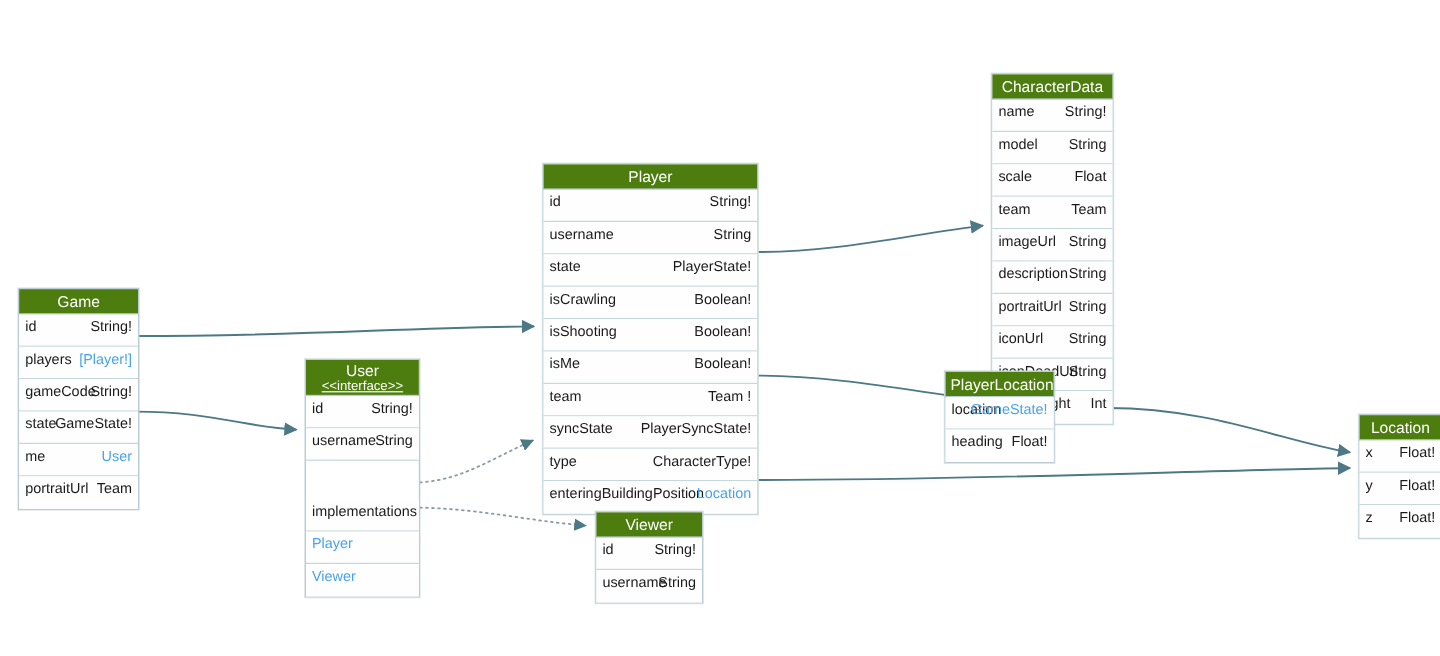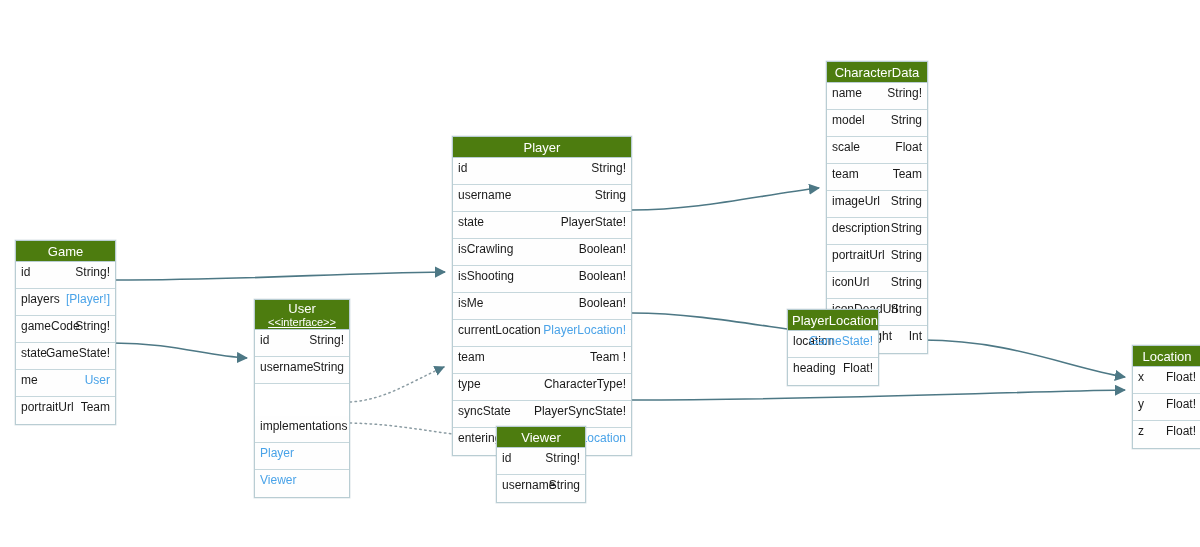--- a/index.html
+++ b/index.html
@@ -220,10 +220,6 @@
       <span class="ftype">Boolean!</span>
     </div>
     <div class="row">
-      <span class="fname">currentLocation</span>
-      <span class="ftype lnk">PlayerLocation!</span>
-    </div>
-    <div class="row">
       <span class="fname">team</span>
       <span class="ftype">Team !</span>
     </div>

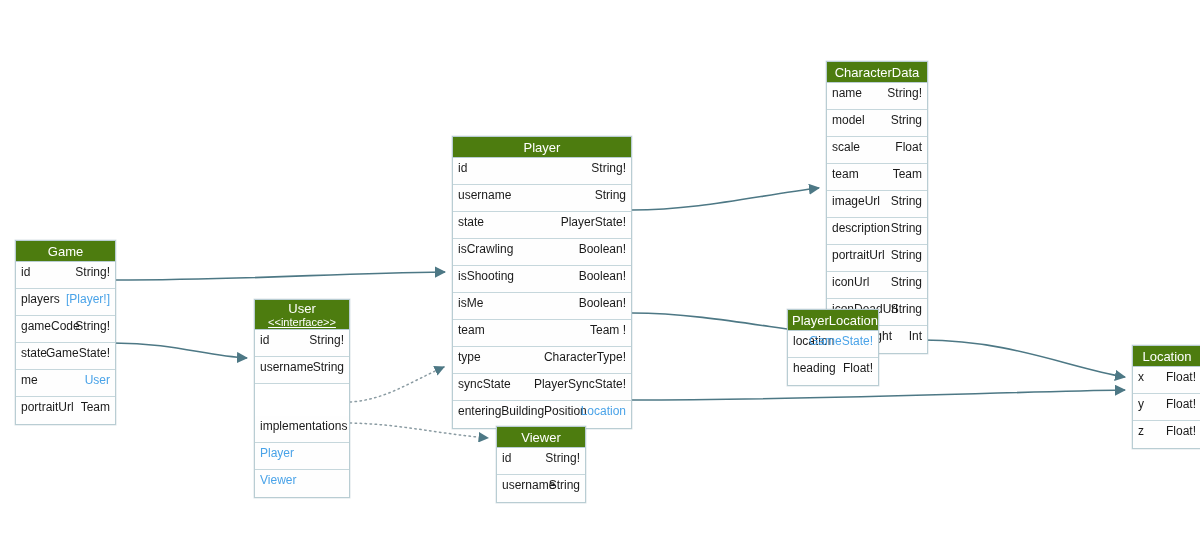--- a/index.html
+++ b/index.html
@@ -224,14 +224,14 @@
       <span class="ftype">Team !</span>
     </div>
     <div class="row">
+      <span class="fname">syncState</span>
+      <span class="ftype">PlayerSyncState!</span>
+    </div>
+    <div class="row">
       <span class="fname">type</span>
       <span class="ftype">CharacterType!</span>
     </div>
     <div class="row">
-      <span class="fname">syncState</span>
-      <span class="ftype">PlayerSyncState!</span>
-    </div>
-    <div class="row">
       <span class="fname">enteringBuildingPosition</span>
       <span class="ftype lnk">Location</span>
     </div>

